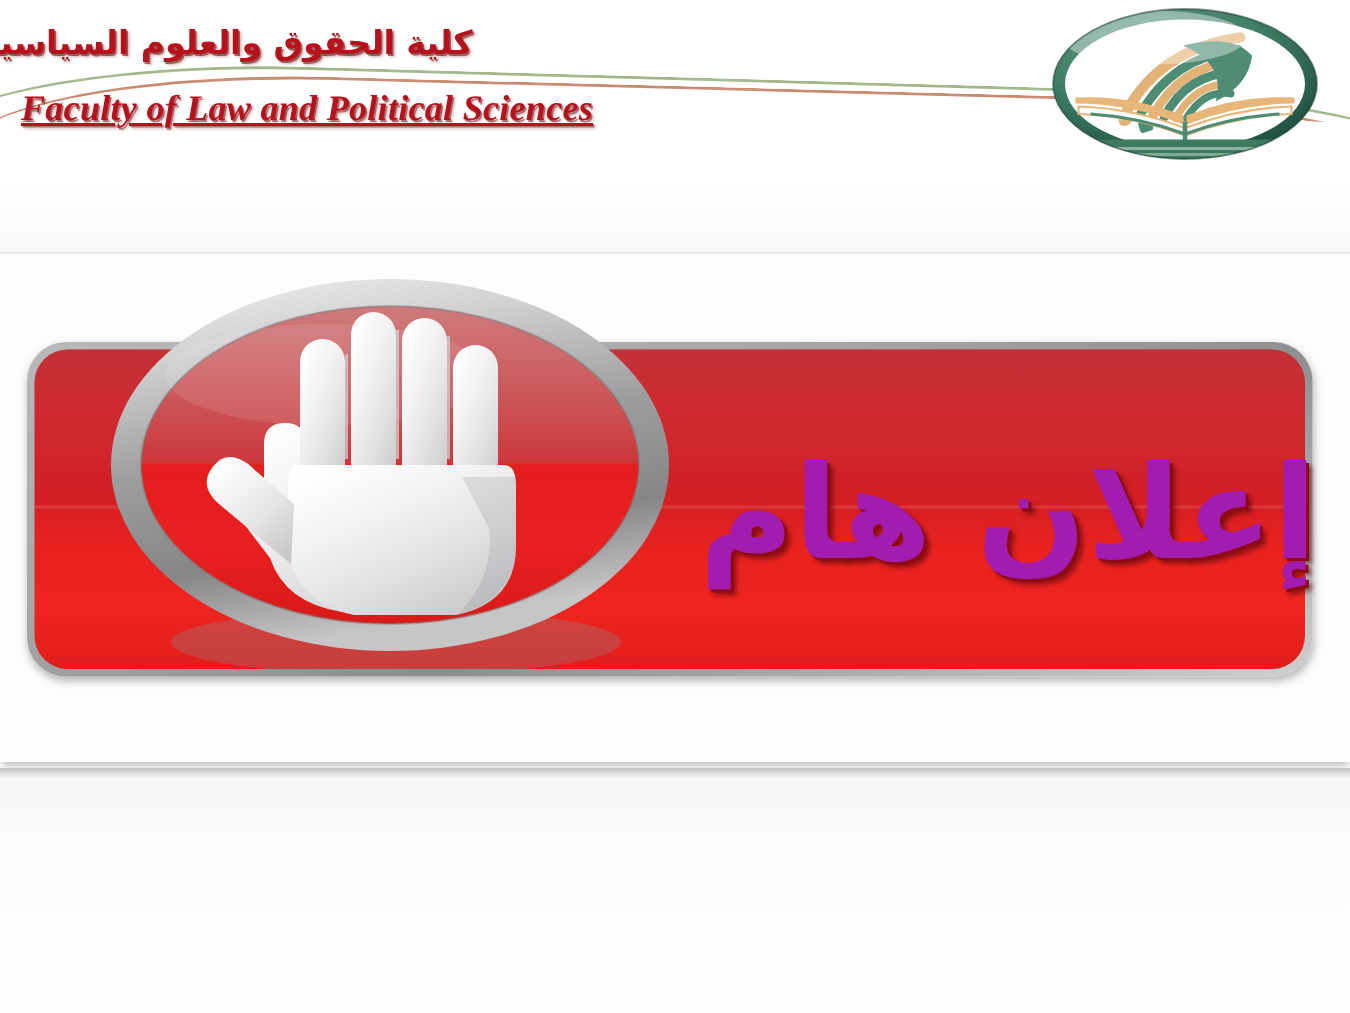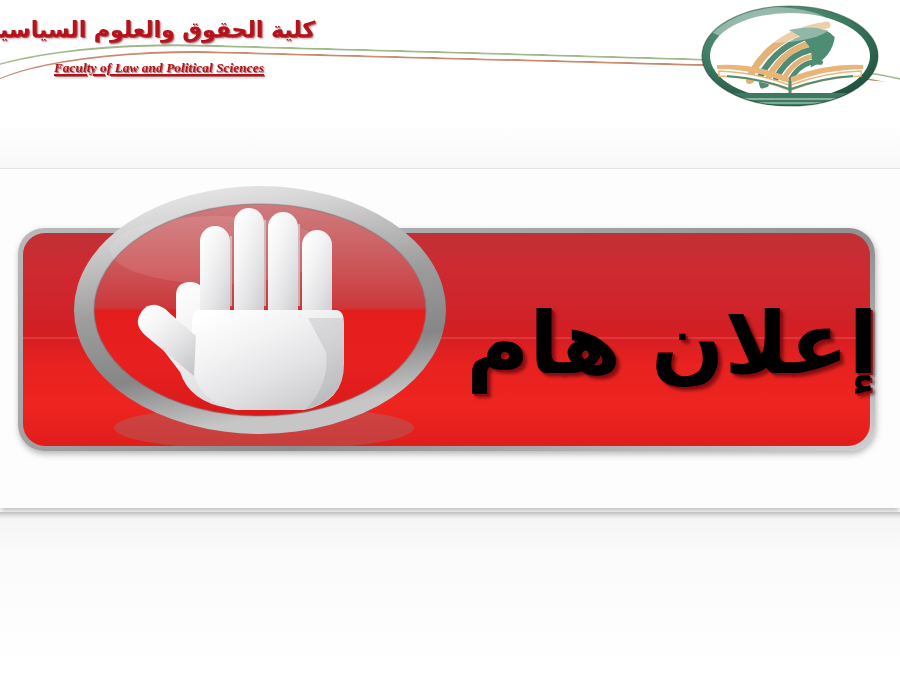--- a/index.html
+++ b/index.html
@@ -140,7 +140,7 @@
     left: 14px;
     top: 60px;
     font-family: "Liberation Serif", serif;
-    font-size: 13px;
+    font-size: 24px;
     font-weight: bold;
     font-style: italic;
     color: #b5121b;
@@ -152,7 +152,6 @@
     text-shadow:
       1px 1px 0 rgba(110,10,14,0.5),
       2px 2px 2px rgba(110,10,14,0.25);
-    margin-left: 40px;
   }
 
   

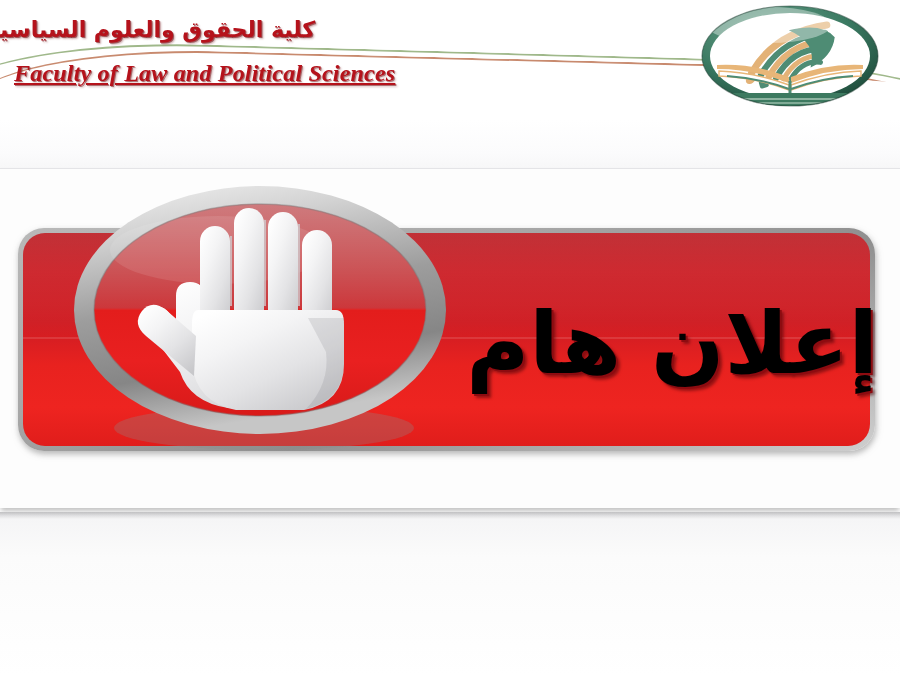--- a/index.html
+++ b/index.html
@@ -242,7 +242,7 @@
     font-size: 86px;
     line-height: 118px;
     font-weight: bold;
-    color: #000000;
+    color: #a21caf;
     white-space: nowrap;
     text-shadow:
       2px 2px 0 #8d0b10,

